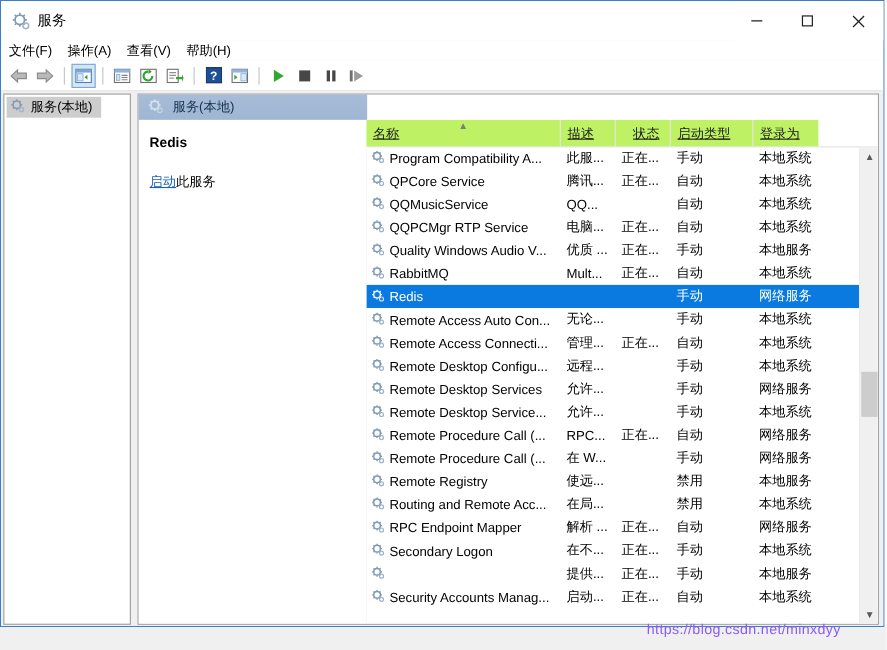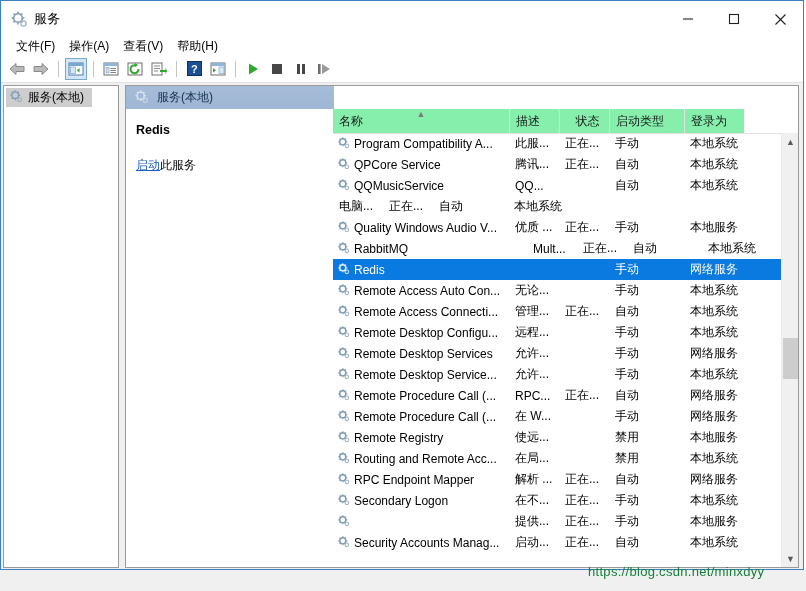--- a/index.html
+++ b/index.html
@@ -72,7 +72,7 @@
     background: #ffffff;
     display: flex;
     align-items: center;
-    padding-left: 10px;
+    padding-left: 2px;
   }
   .menu-item {
     font-size: 12px;

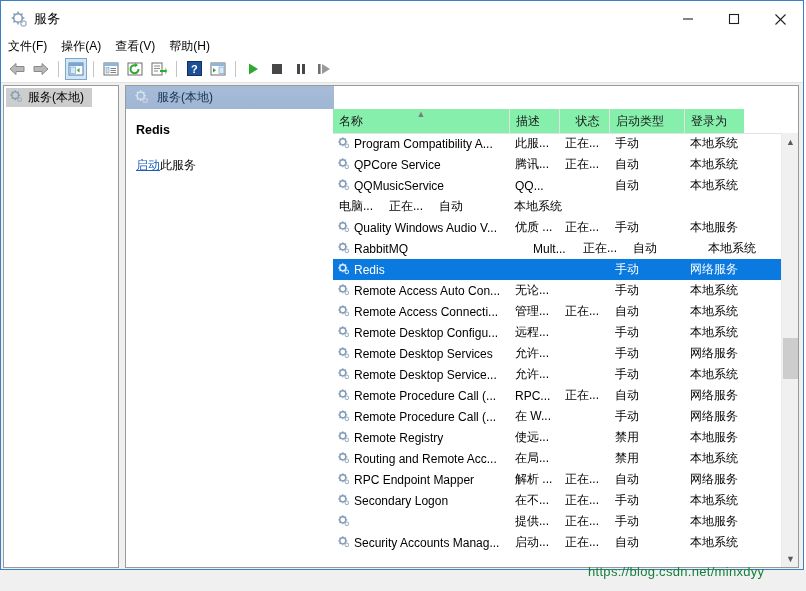--- a/index.html
+++ b/index.html
@@ -233,8 +233,9 @@
     color: #1a1a1a;
     padding-left: 6px;
     box-sizing: border-box;
-    background: #86efac;
+    background: #bef264;
     white-space: nowrap;
+    text-decoration: underline;
   }
   .col + .col { border-left: 1px solid #e2e2e2; }
   .col .sort-caret {

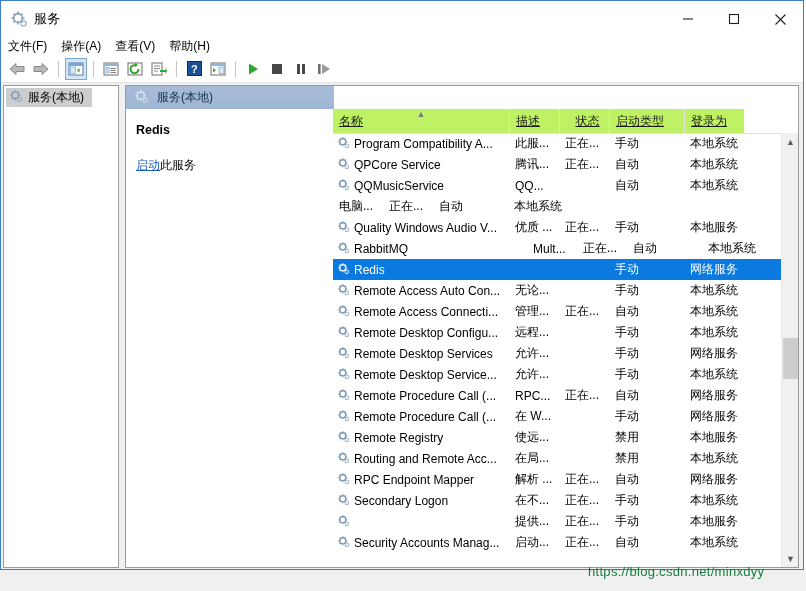--- a/index.html
+++ b/index.html
@@ -653,6 +653,23 @@
               <div class="cell" style="width: 60px;">本地系统</div>
             </div>
             <div class="row">
+              <div class="cell name" style="width: 176px;">
+                <span><svg width="13" height="13" viewBox="0 0 18 18">
+                    <circle cx="8" cy="8" r="4.2" fill="none" stroke="#7f9ab5" stroke-width="1.9"></circle>
+                    <g stroke="#7f9ab5" stroke-width="1.7">
+                      <line x1="8" y1="1.8" x2="8" y2="3.3"></line>
+                      <line x1="8" y1="12.7" x2="8" y2="14.2"></line>
+                      <line x1="1.8" y1="8" x2="3.3" y2="8"></line>
+                      <line x1="12.7" y1="8" x2="14.2" y2="8"></line>
+                      <line x1="3.6" y1="3.6" x2="4.7" y2="4.7"></line>
+                      <line x1="11.3" y1="11.3" x2="12.4" y2="12.4"></line>
+                      <line x1="12.4" y1="3.6" x2="11.3" y2="4.7"></line>
+                      <line x1="4.7" y1="11.3" x2="3.6" y2="12.4"></line>
+                    </g>
+                    <circle cx="13.6" cy="13.6" r="2.5" fill="none" stroke="#9fb3c6" stroke-width="1.5"></circle>
+                  </svg></span>
+                <span class="txt">QQPCMgr RTP Service</span>
+              </div>
               <div class="cell" style="width: 50px;">电脑...</div>
               <div class="cell" style="width: 50px;">正在...</div>
               <div class="cell" style="width: 75px;">自动</div>

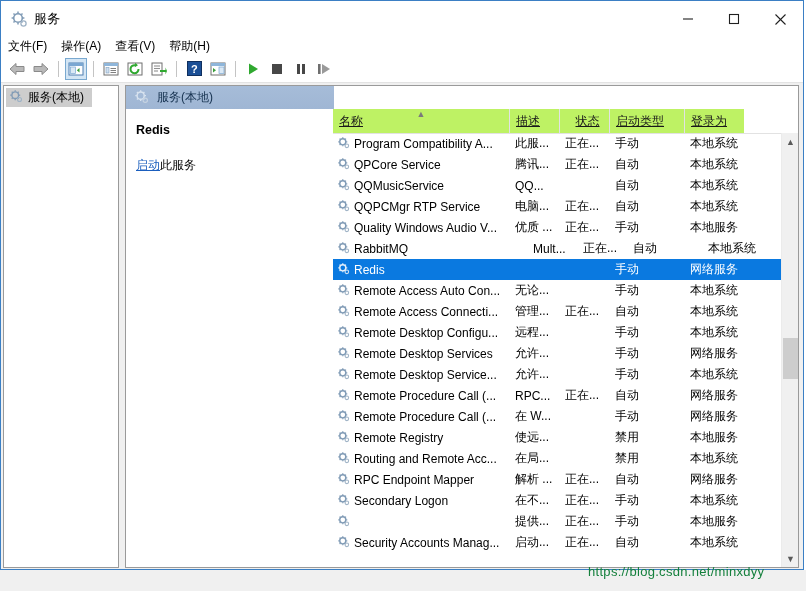--- a/index.html
+++ b/index.html
@@ -716,7 +716,7 @@
                   </svg></span>
                 <span class="txt">RabbitMQ</span>
               </div>
-              <div class="cell" style="width: 50px; margin-left: 18px;">Mult...</div>
+              <div class="cell" style="width: 50px;">Mult...</div>
               <div class="cell" style="width: 50px;">正在...</div>
               <div class="cell" style="width: 75px;">自动</div>
               <div class="cell" style="width: 60px;">本地系统</div>

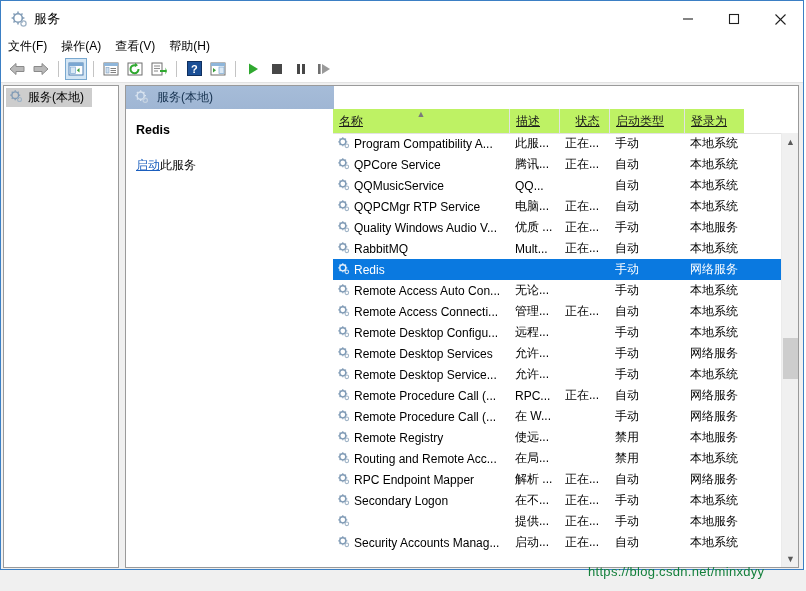--- a/index.html
+++ b/index.html
@@ -364,7 +364,7 @@
     left: 588px;
     top: 564px;
     font-size: 13px;
-    color: #15803d;
+    color: #8b5cf6;
     letter-spacing: .3px;
     white-space: nowrap;
     font-family: "Liberation Sans", sans-serif;

